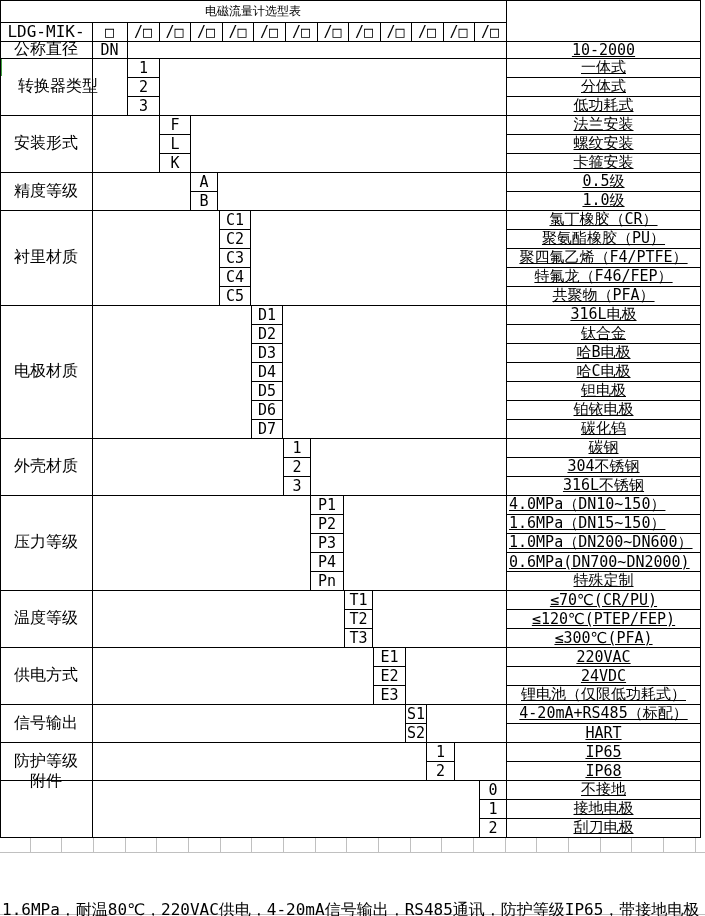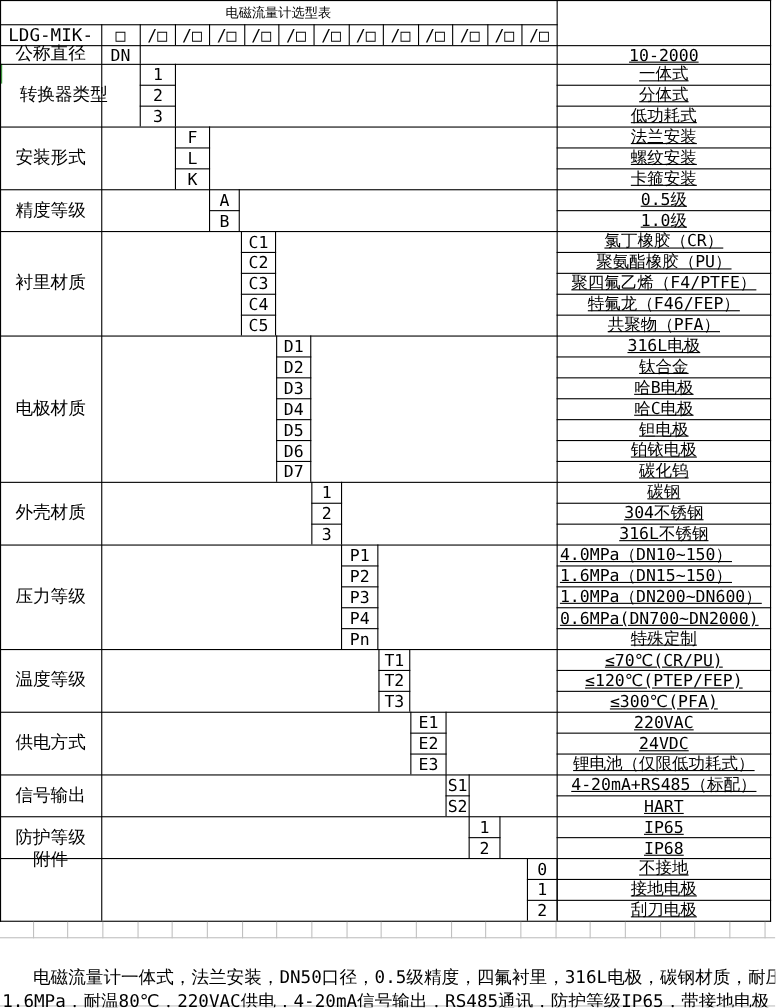--- a/index.html
+++ b/index.html
@@ -283,7 +283,6 @@
       <div class="gln" style="position: absolute; box-sizing: border-box; left: 0px; top: 914px; width: 705px; height: 1px; background: rgb(192, 192, 192);"></div>
     </div>
 
-  <div class="abs example" style="left:30px;top:879px;width:675px;height:20px;">电磁流量计一体式，法兰安装，DN50口径，0.5级精度，四氟衬里，316L电极，碳钢材质，耐压</div>
   <div class="abs example" style="left:2px;top:900px;width:703px;height:20px;">1.6MPa，耐温80℃，220VAC供电，4-20mA信号输出，RS485通讯，防护等级IP65，带接地电极</div>
 </div>
 

